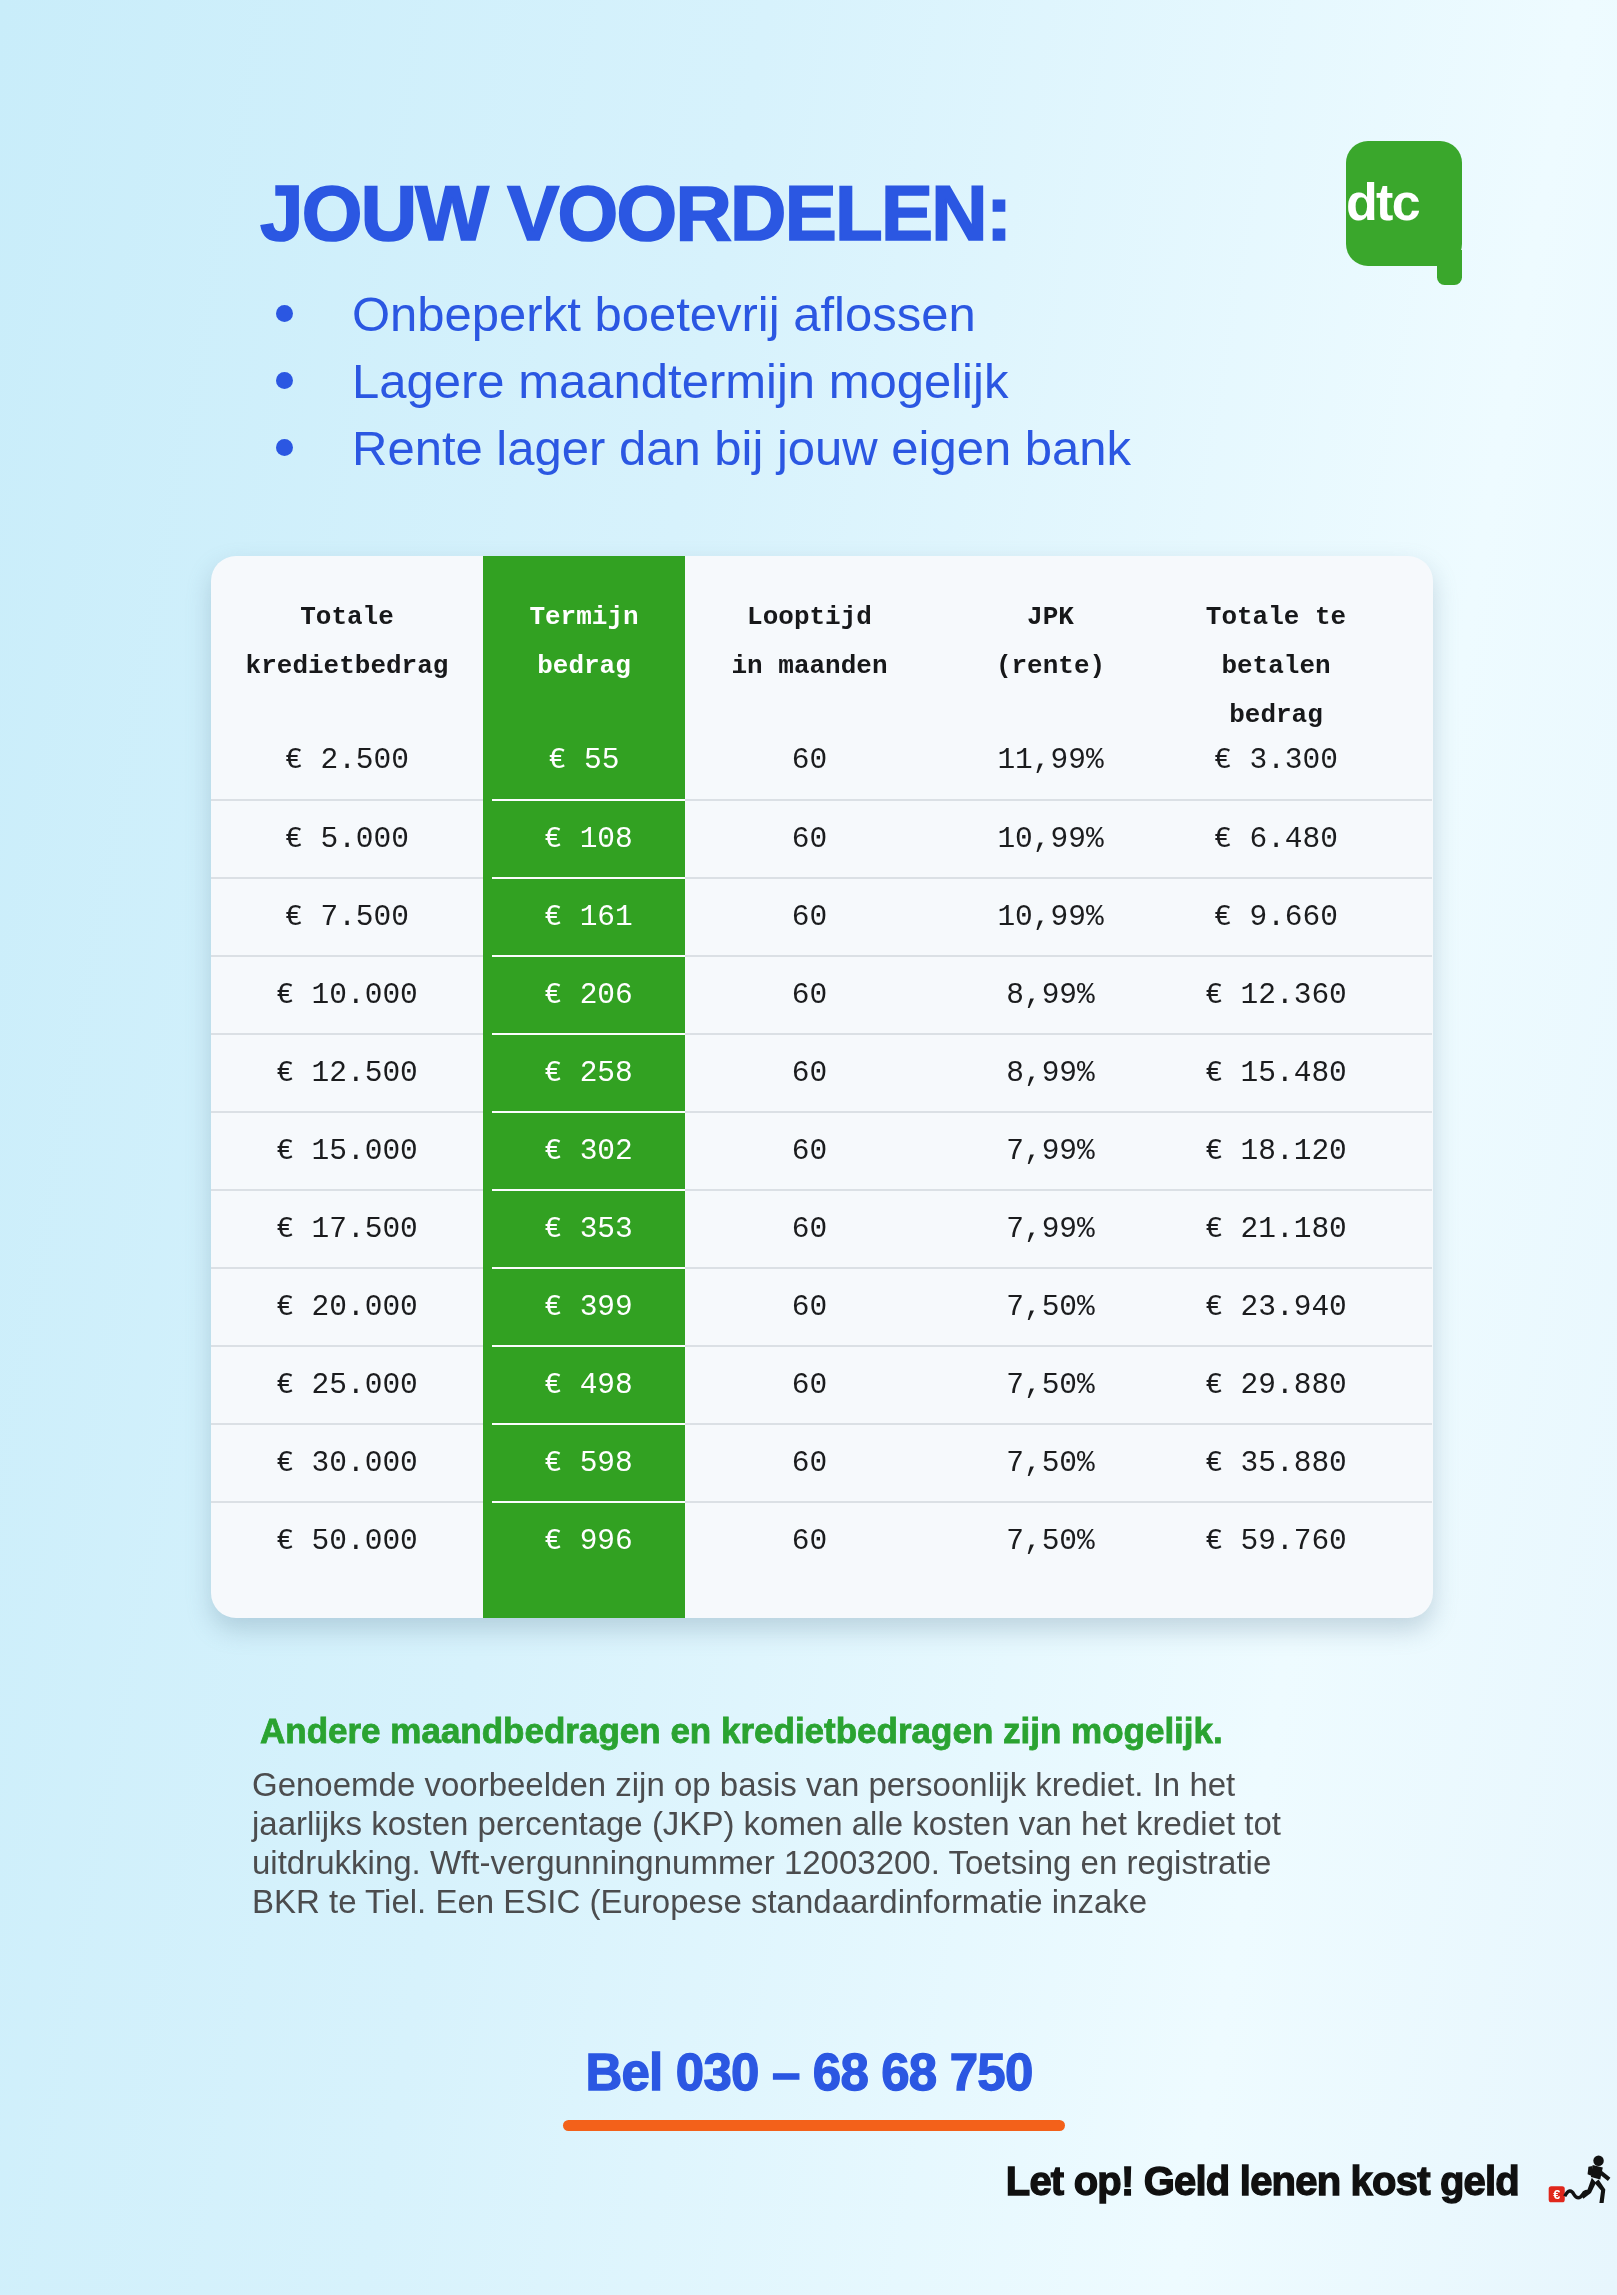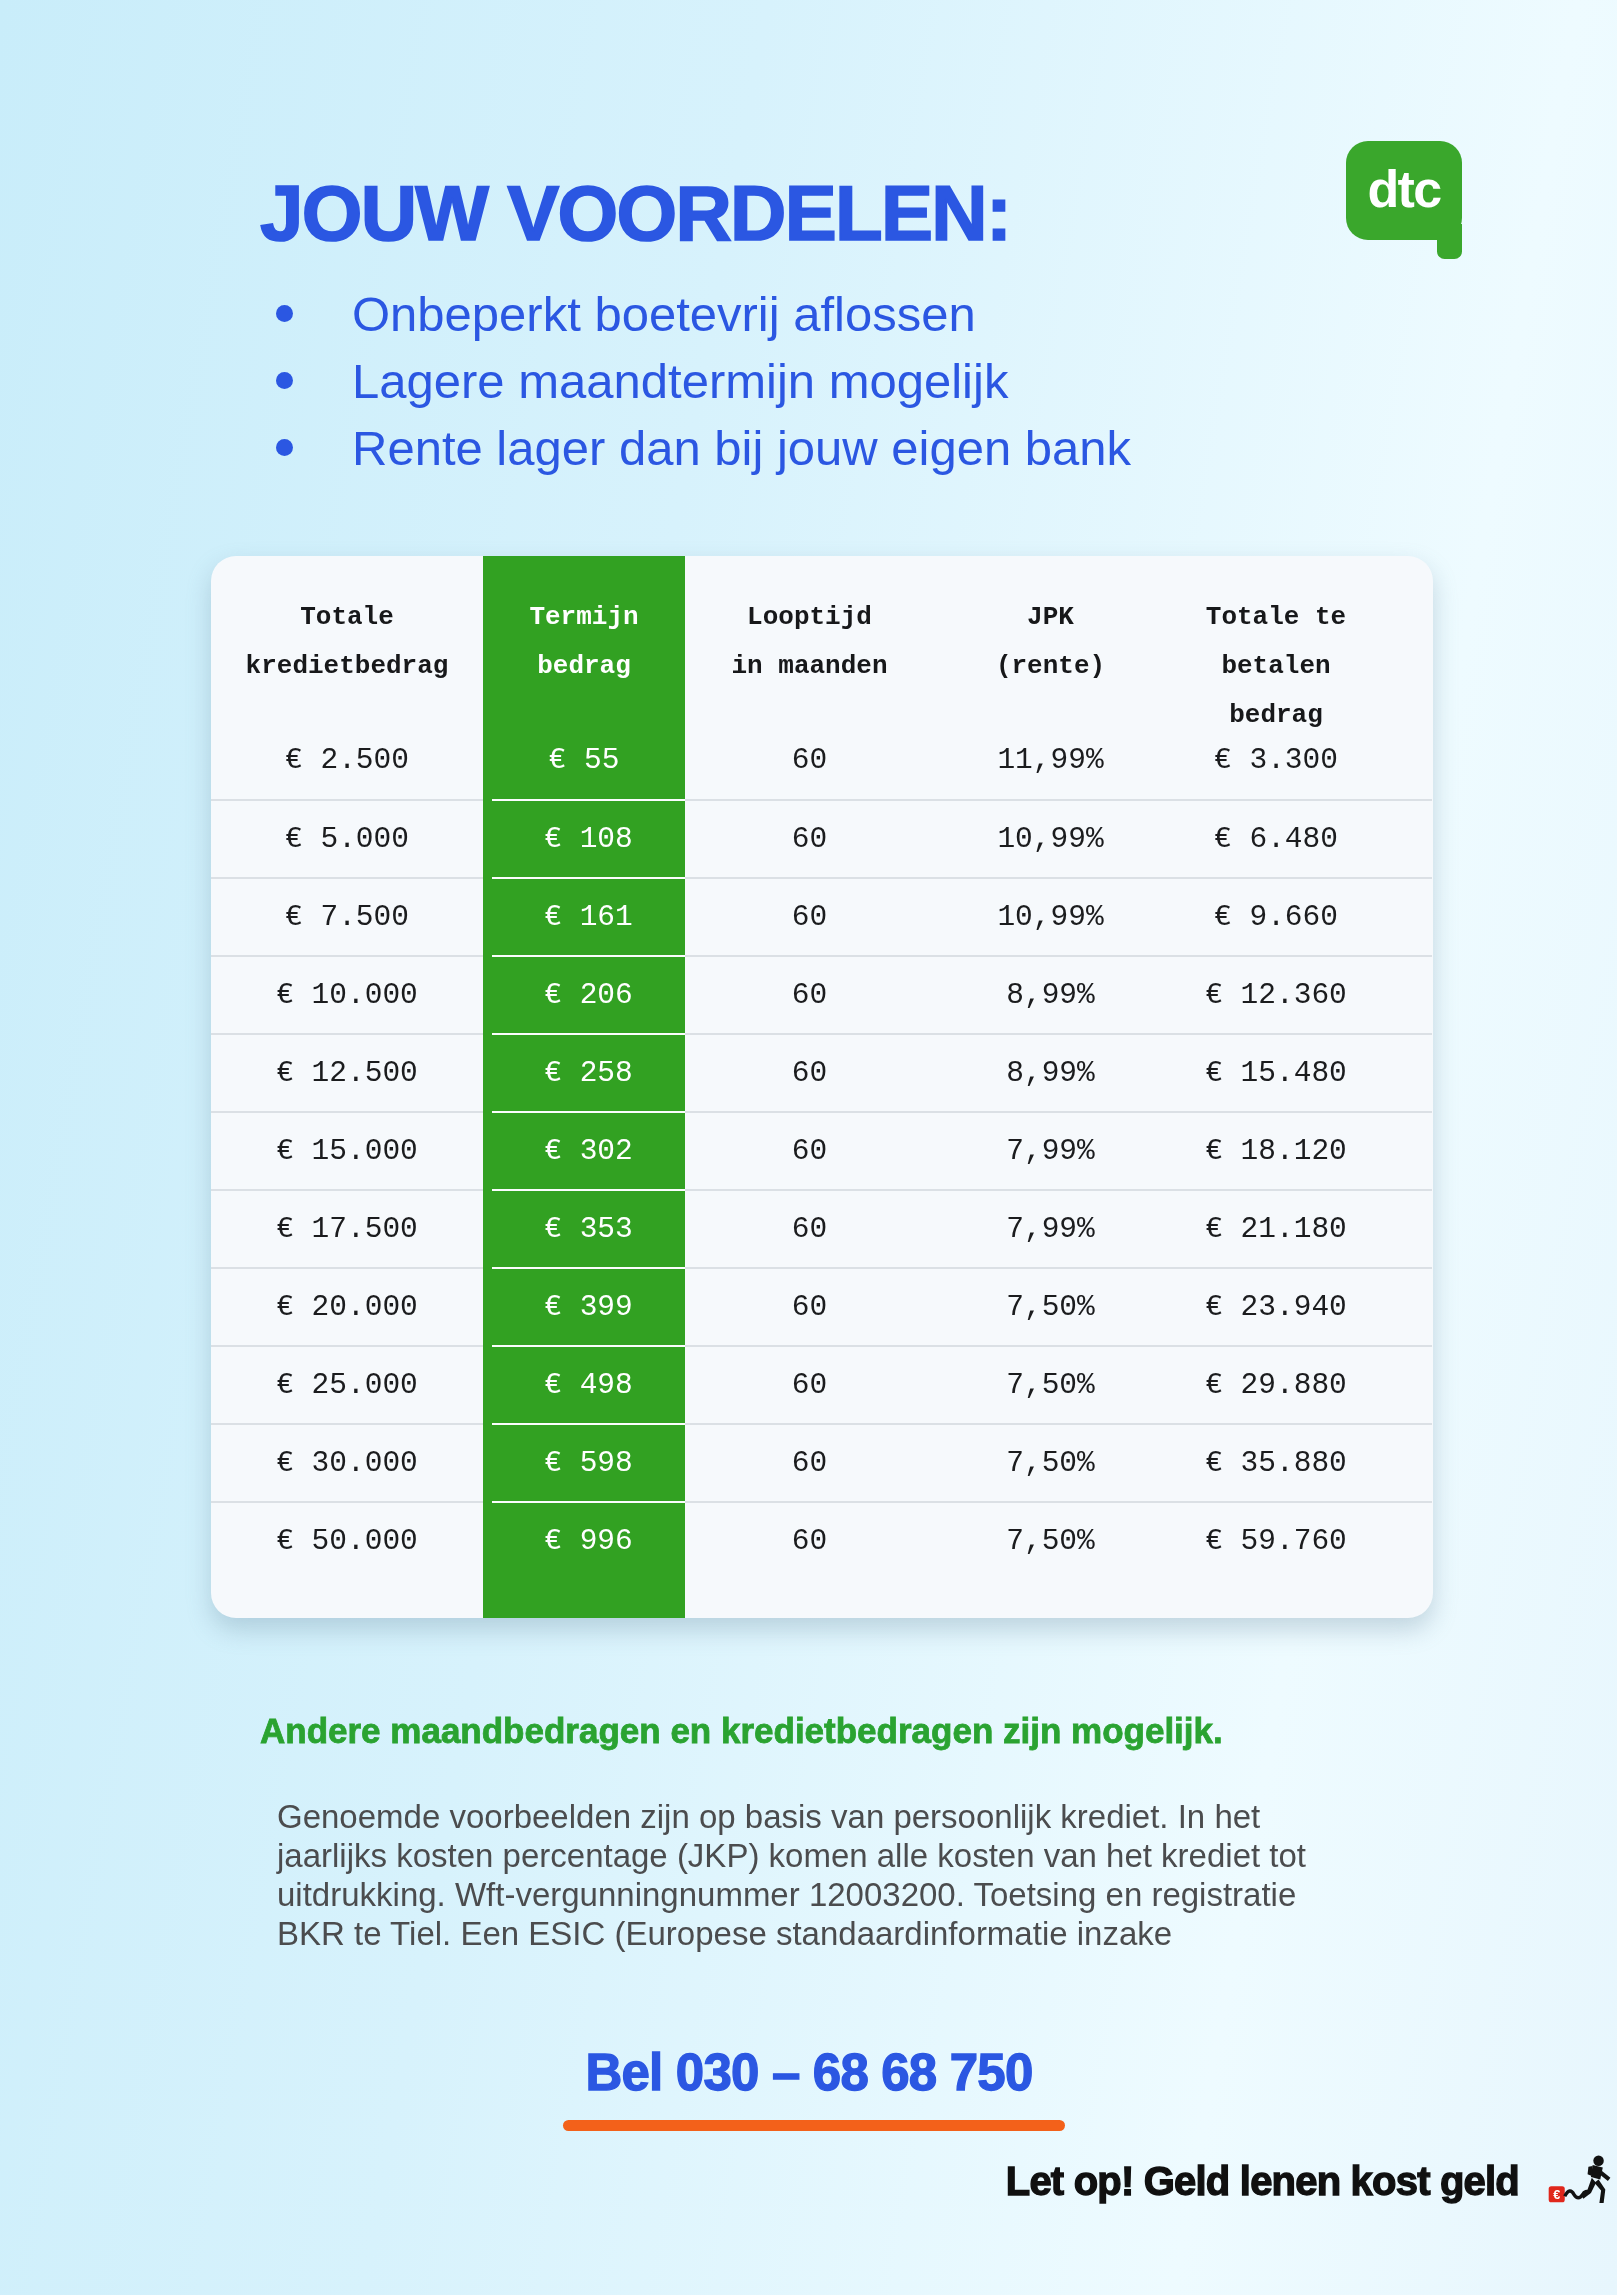--- a/index.html
+++ b/index.html
@@ -15,9 +15,9 @@
     color:var(--accent-blue,#2b57e2);-webkit-text-stroke:1.7px var(--accent-blue,#2b57e2);
   }
   .logo{
-    position:absolute;left:1346px;top:141px;width:116px;height:99px;
+    position:absolute;left:1346px;top:141px;width:116px;height:125px;
     background:var(--logo-green,#3aa72c);border-radius:22px;
-    display:flex;align-items:center;justify-content:center;
+    display:flex;align-items:center;justify-content:flex-start;
   }
   .logo::after{
     content:"";position:absolute;right:0;bottom:-18.5px;width:25px;height:35px;

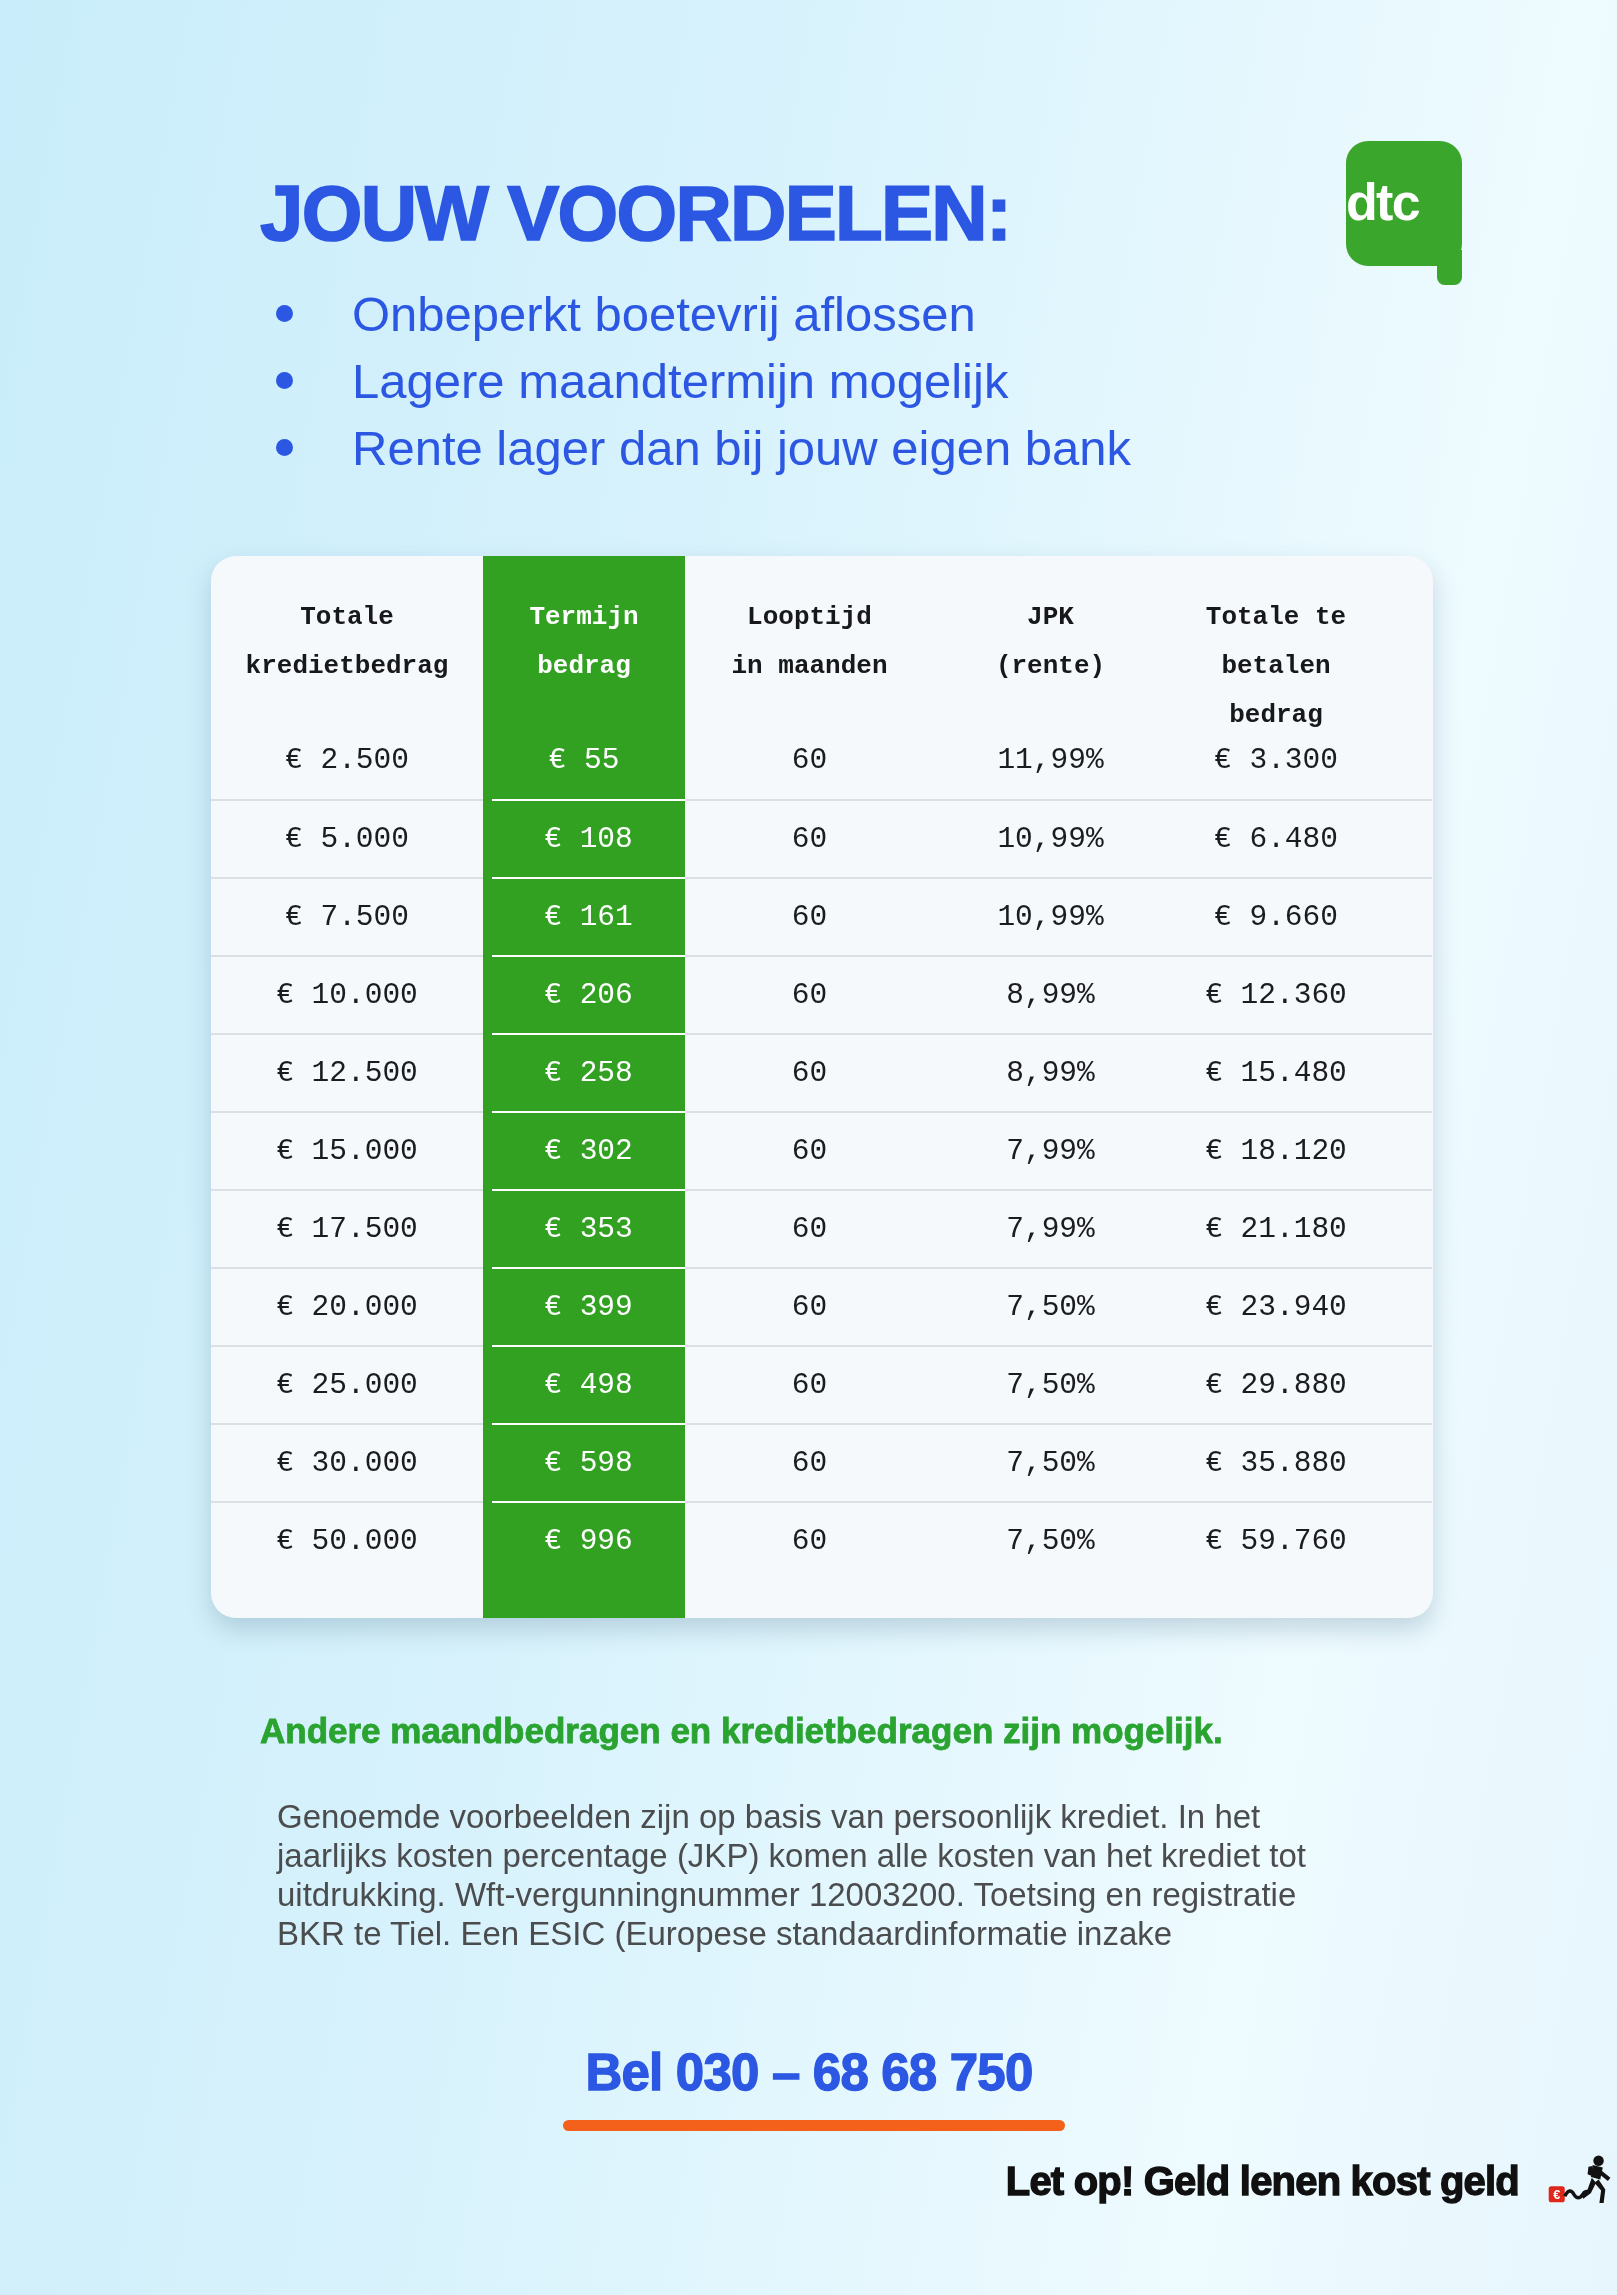--- a/index.html
+++ b/index.html
@@ -56,7 +56,7 @@
     font-size:35px;font-weight:700;color:var(--heading-green,#2aa331);
     -webkit-text-stroke:0.8px var(--heading-green,#2aa331);
   }
-  .disclaimer{position:absolute;left:277px;top:1765px;font-size:33px;line-height:39px;color:#4b4c4e;margin-top:32px;}
+  .disclaimer{position:absolute;left:252px;top:1765px;font-size:33px;line-height:39px;color:#4b4c4e;}
   .phone{
     position:absolute;left:0;top:2043px;width:100%;margin:0;text-align:center;
     font-size:51px;font-weight:700;letter-spacing:-0.8px;color:var(--accent-blue,#2453e0);

